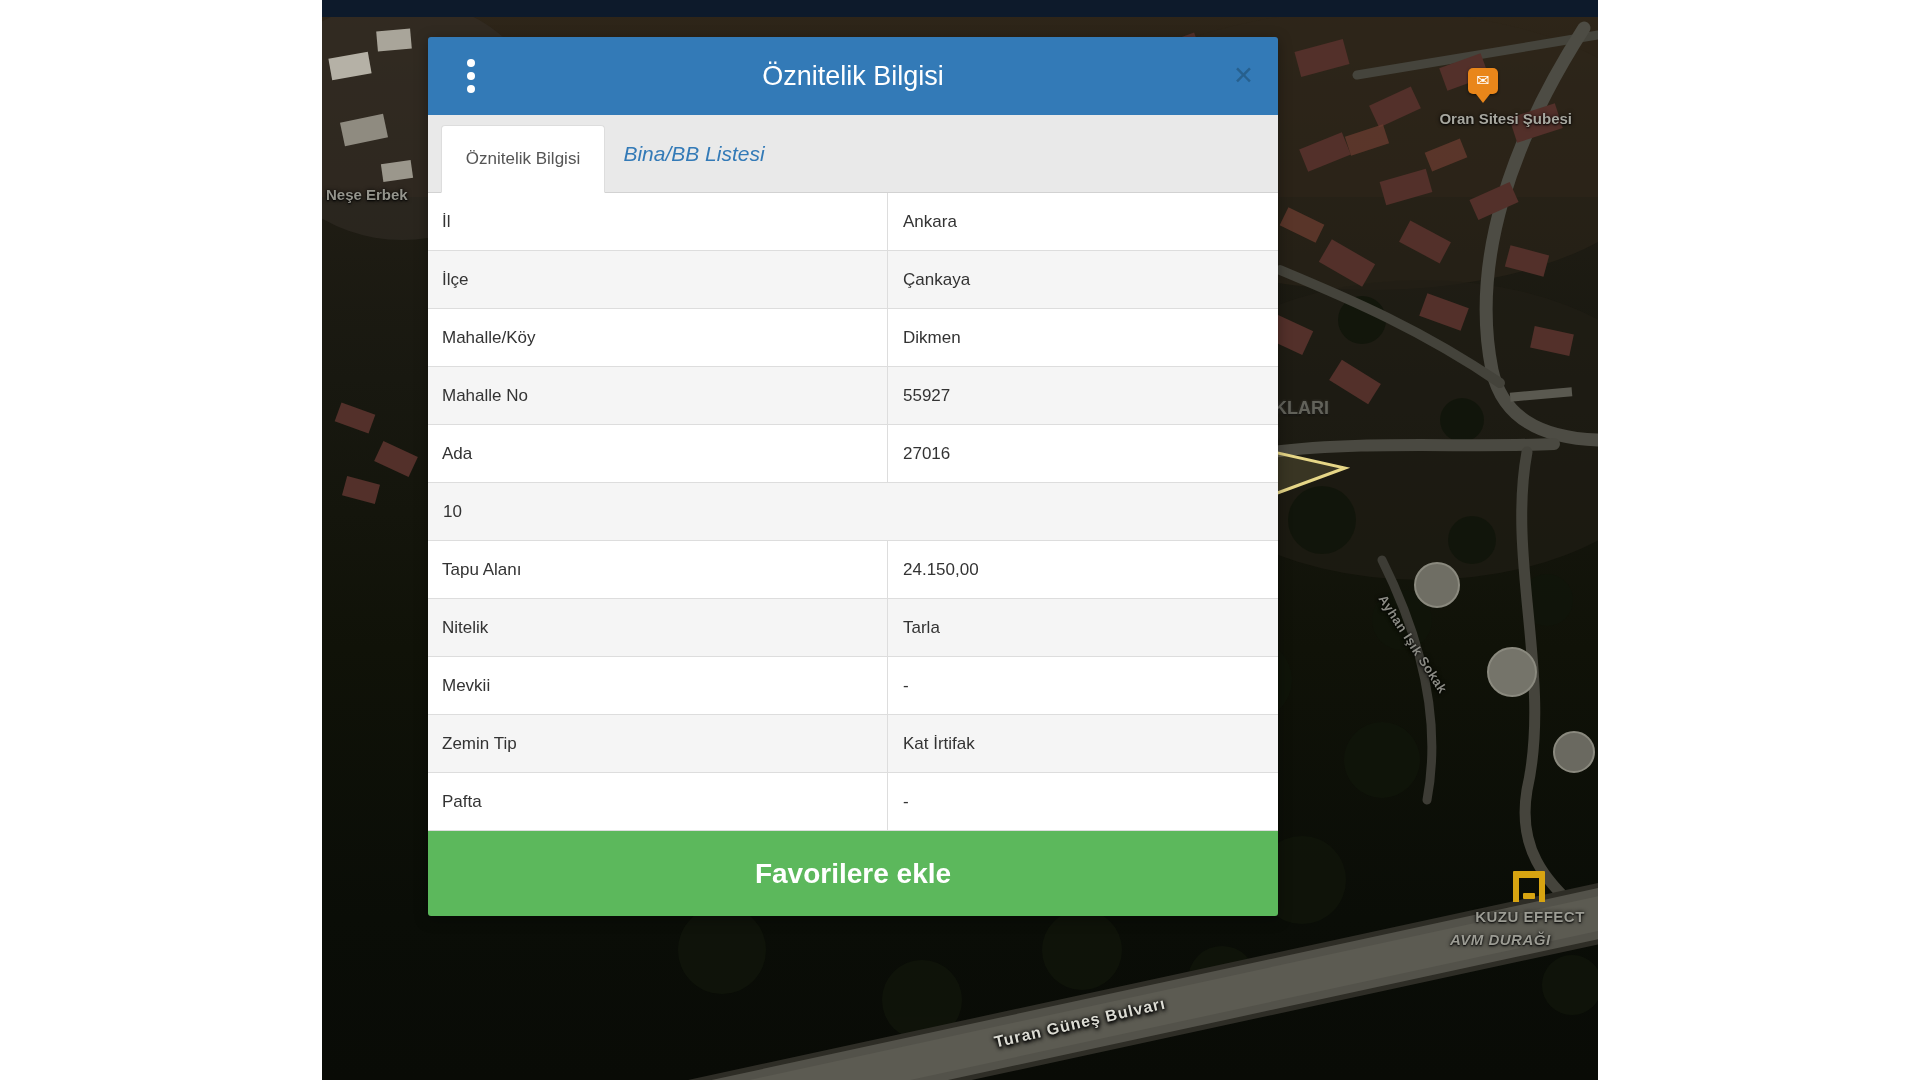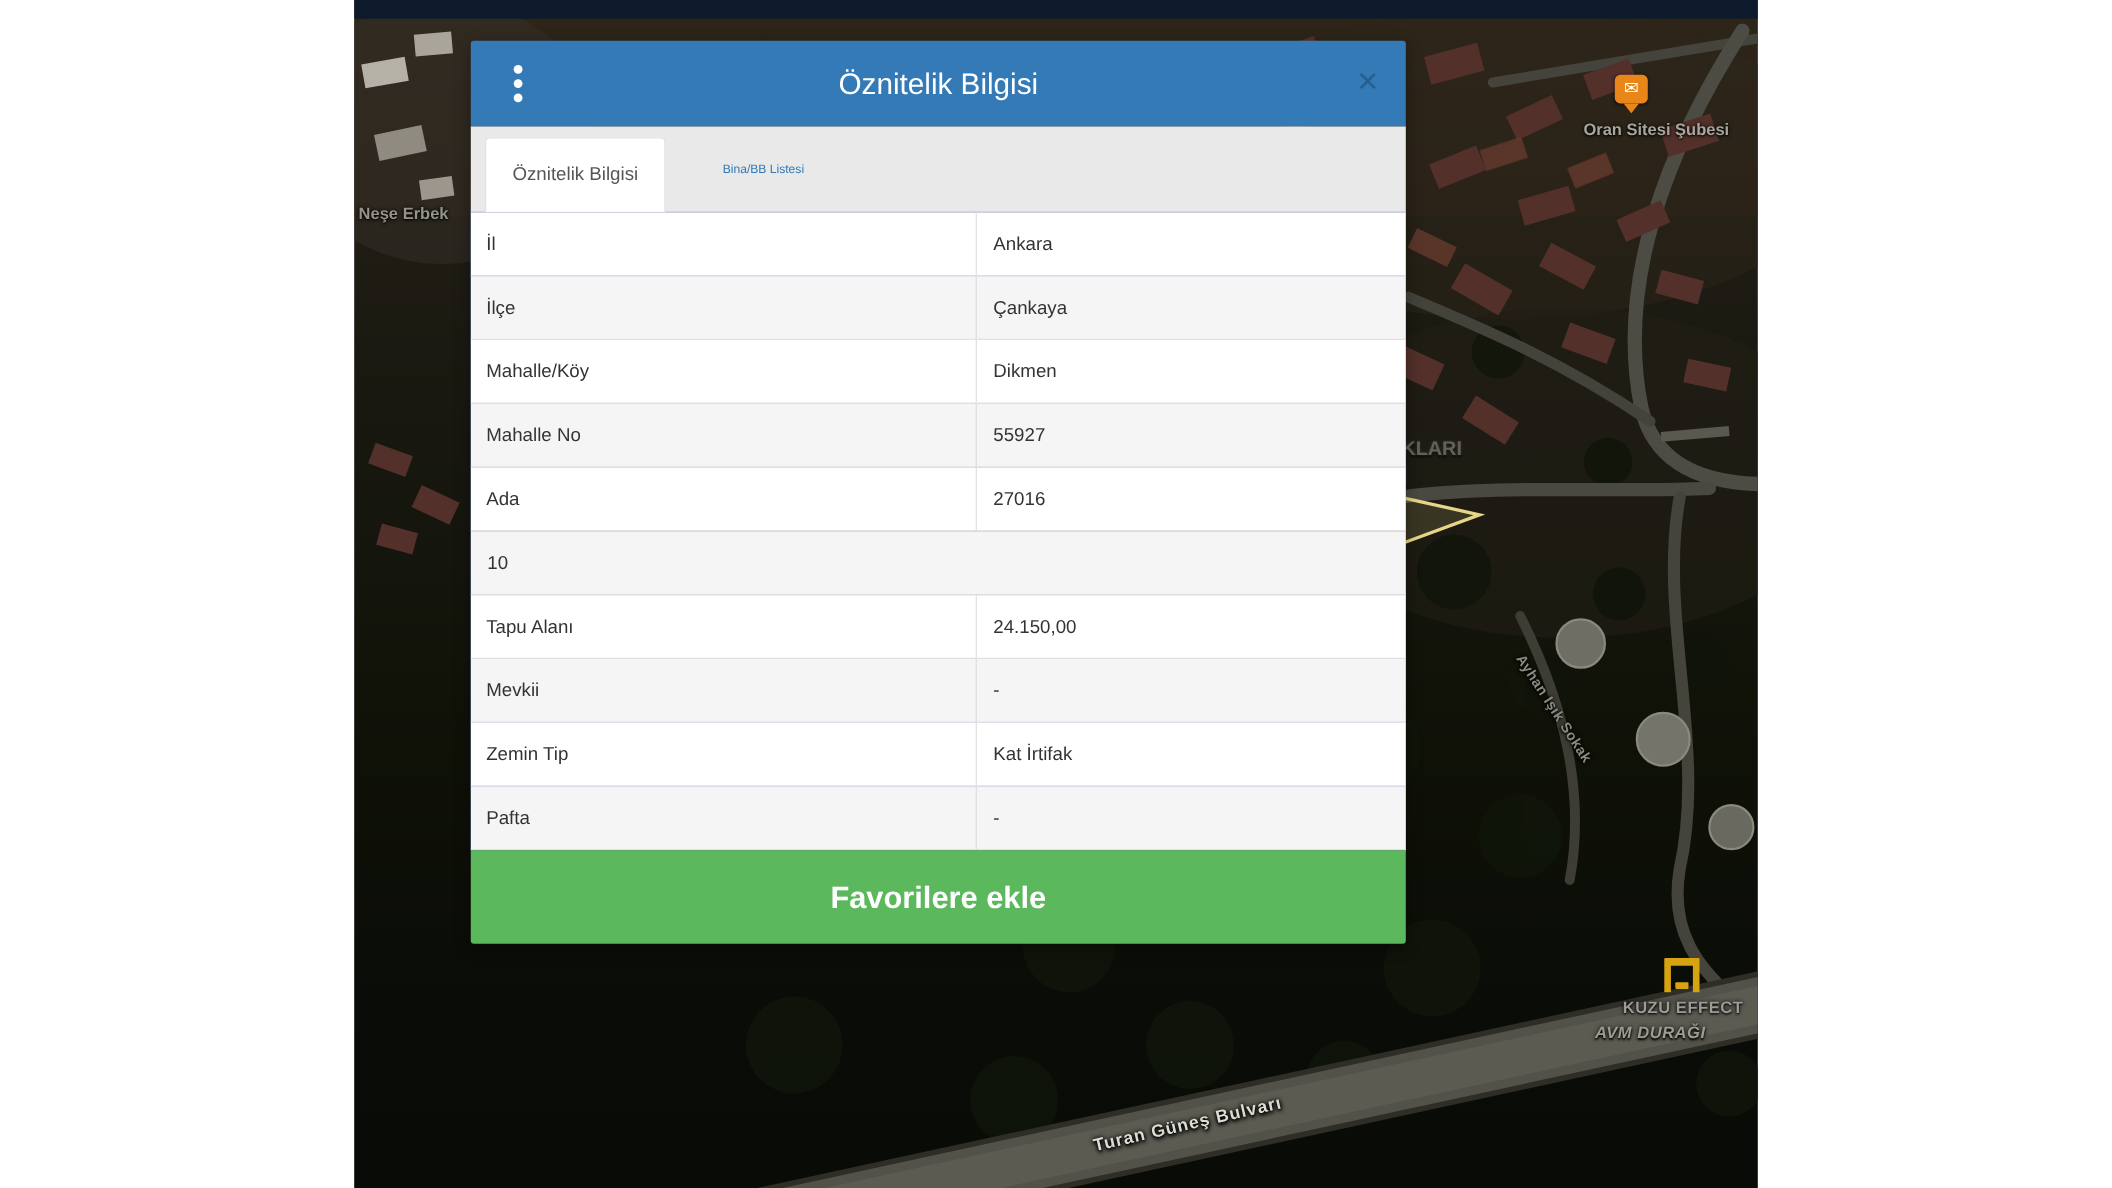--- a/index.html
+++ b/index.html
@@ -45,7 +45,7 @@
     border:1px solid #dddddd;border-bottom:1px solid #ffffff;border-radius:4px 4px 0 0;
     display:flex;align-items:center;justify-content:center;color:#555555;font-size:17px;cursor:pointer;}
   .tab-link{position:absolute;left:186px;top:0;height:77px;width:160px;display:flex;align-items:center;
-    justify-content:center;color:#337ab7;font-size:11px;cursor:pointer;}
+    justify-content:center;color:#337ab7;font-size:21px;cursor:pointer;font-style:italic;}
   .tbl{background:#1d4ed8;}
   .trow{display:flex;height:58px;box-sizing:border-box;border-bottom:1px solid #dddddd;background:#ffffff;}
   .trow:nth-child(even){background:#f5f5f5;}

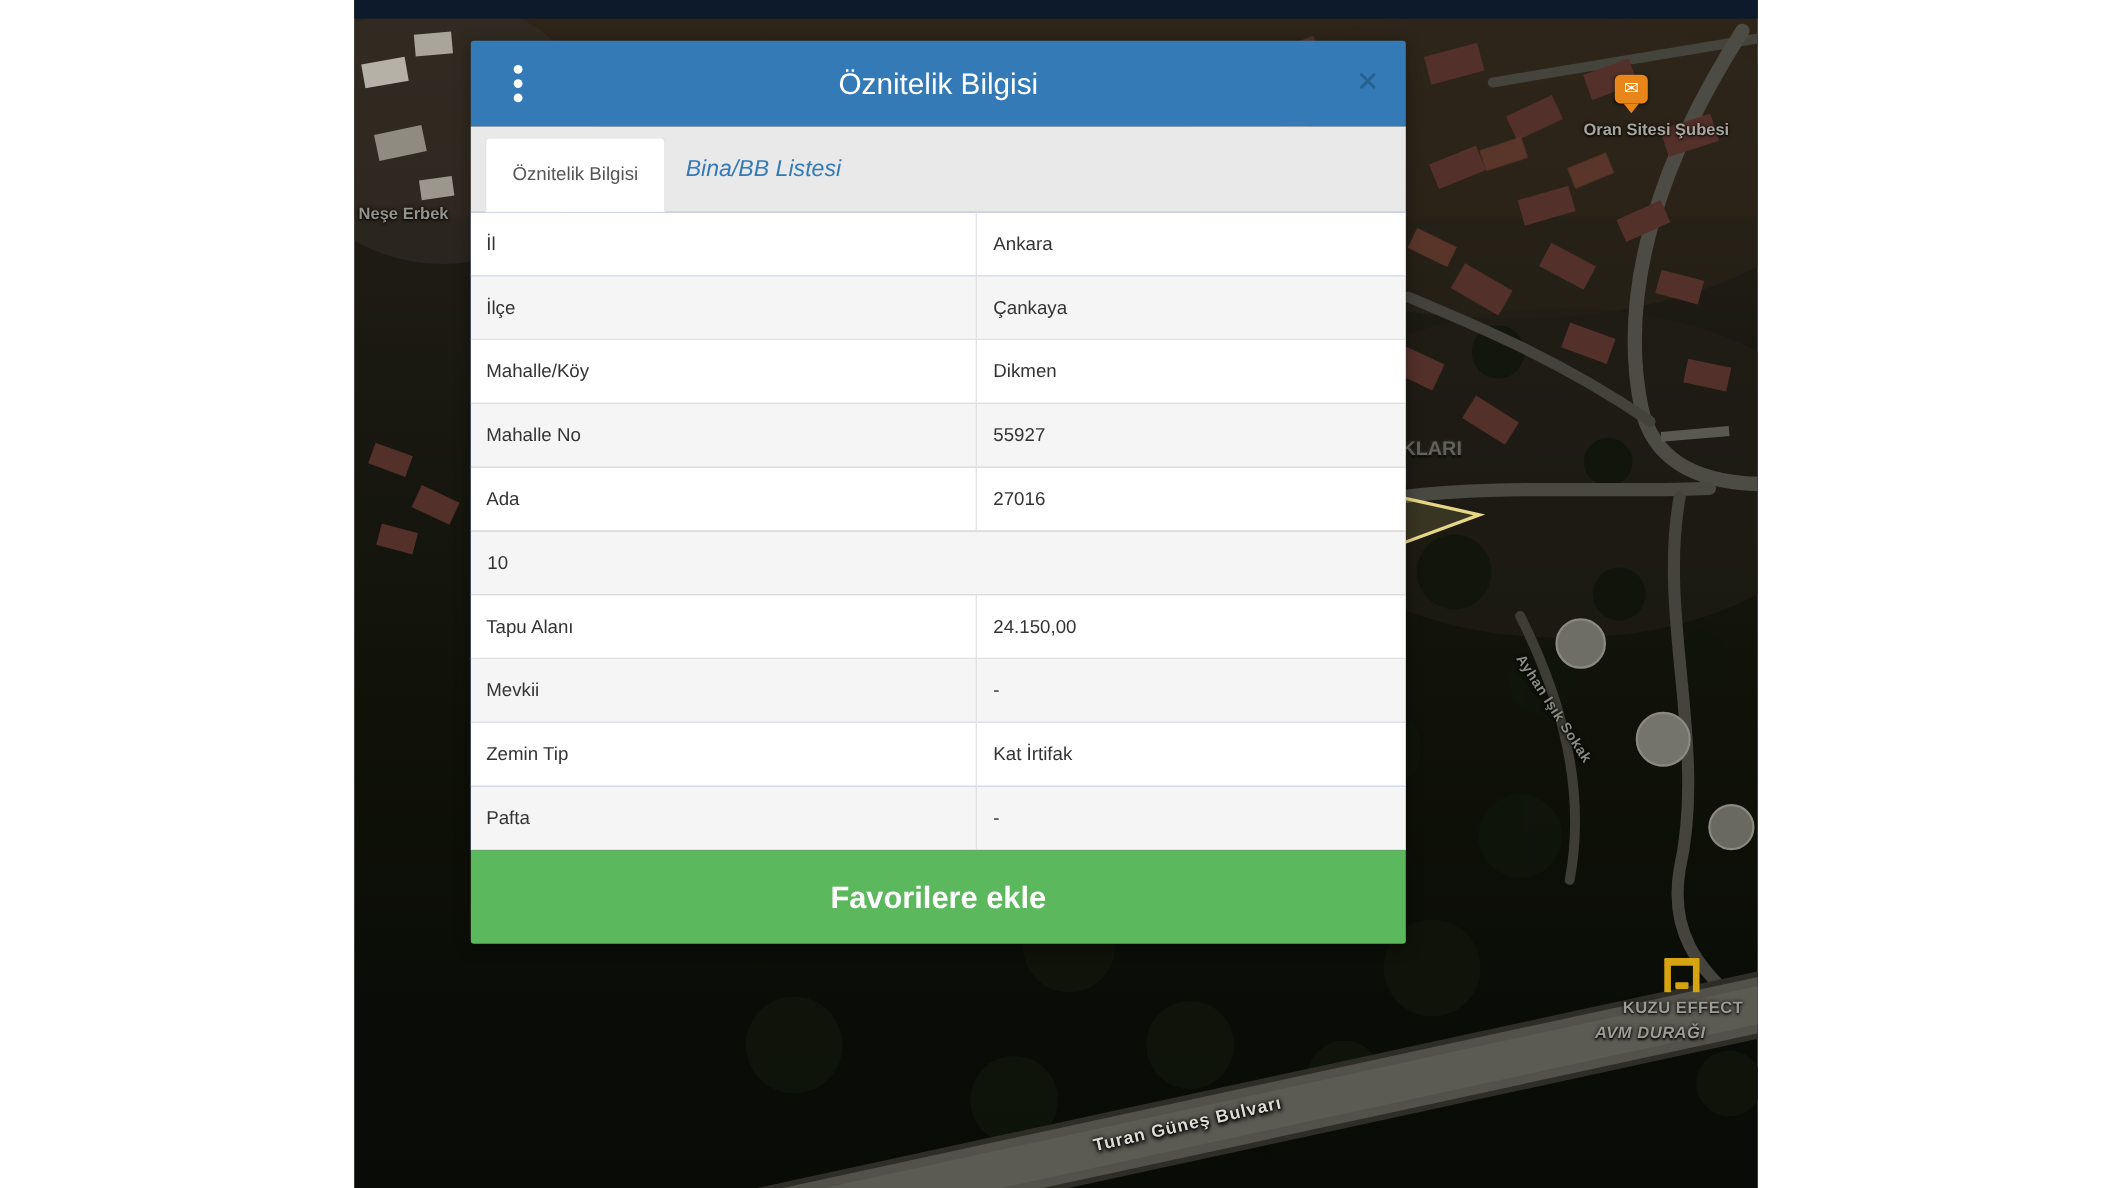--- a/index.html
+++ b/index.html
@@ -46,7 +46,7 @@
     display:flex;align-items:center;justify-content:center;color:#555555;font-size:17px;cursor:pointer;}
   .tab-link{position:absolute;left:186px;top:0;height:77px;width:160px;display:flex;align-items:center;
     justify-content:center;color:#337ab7;font-size:21px;cursor:pointer;font-style:italic;}
-  .tbl{background:#1d4ed8;}
+  .tbl{background:#ef4444;}
   .trow{display:flex;height:58px;box-sizing:border-box;border-bottom:1px solid #dddddd;background:#ffffff;}
   .trow:nth-child(even){background:#f5f5f5;}
   .tcell-label{width:460px;box-sizing:border-box;border-right:1px solid #dddddd;display:flex;

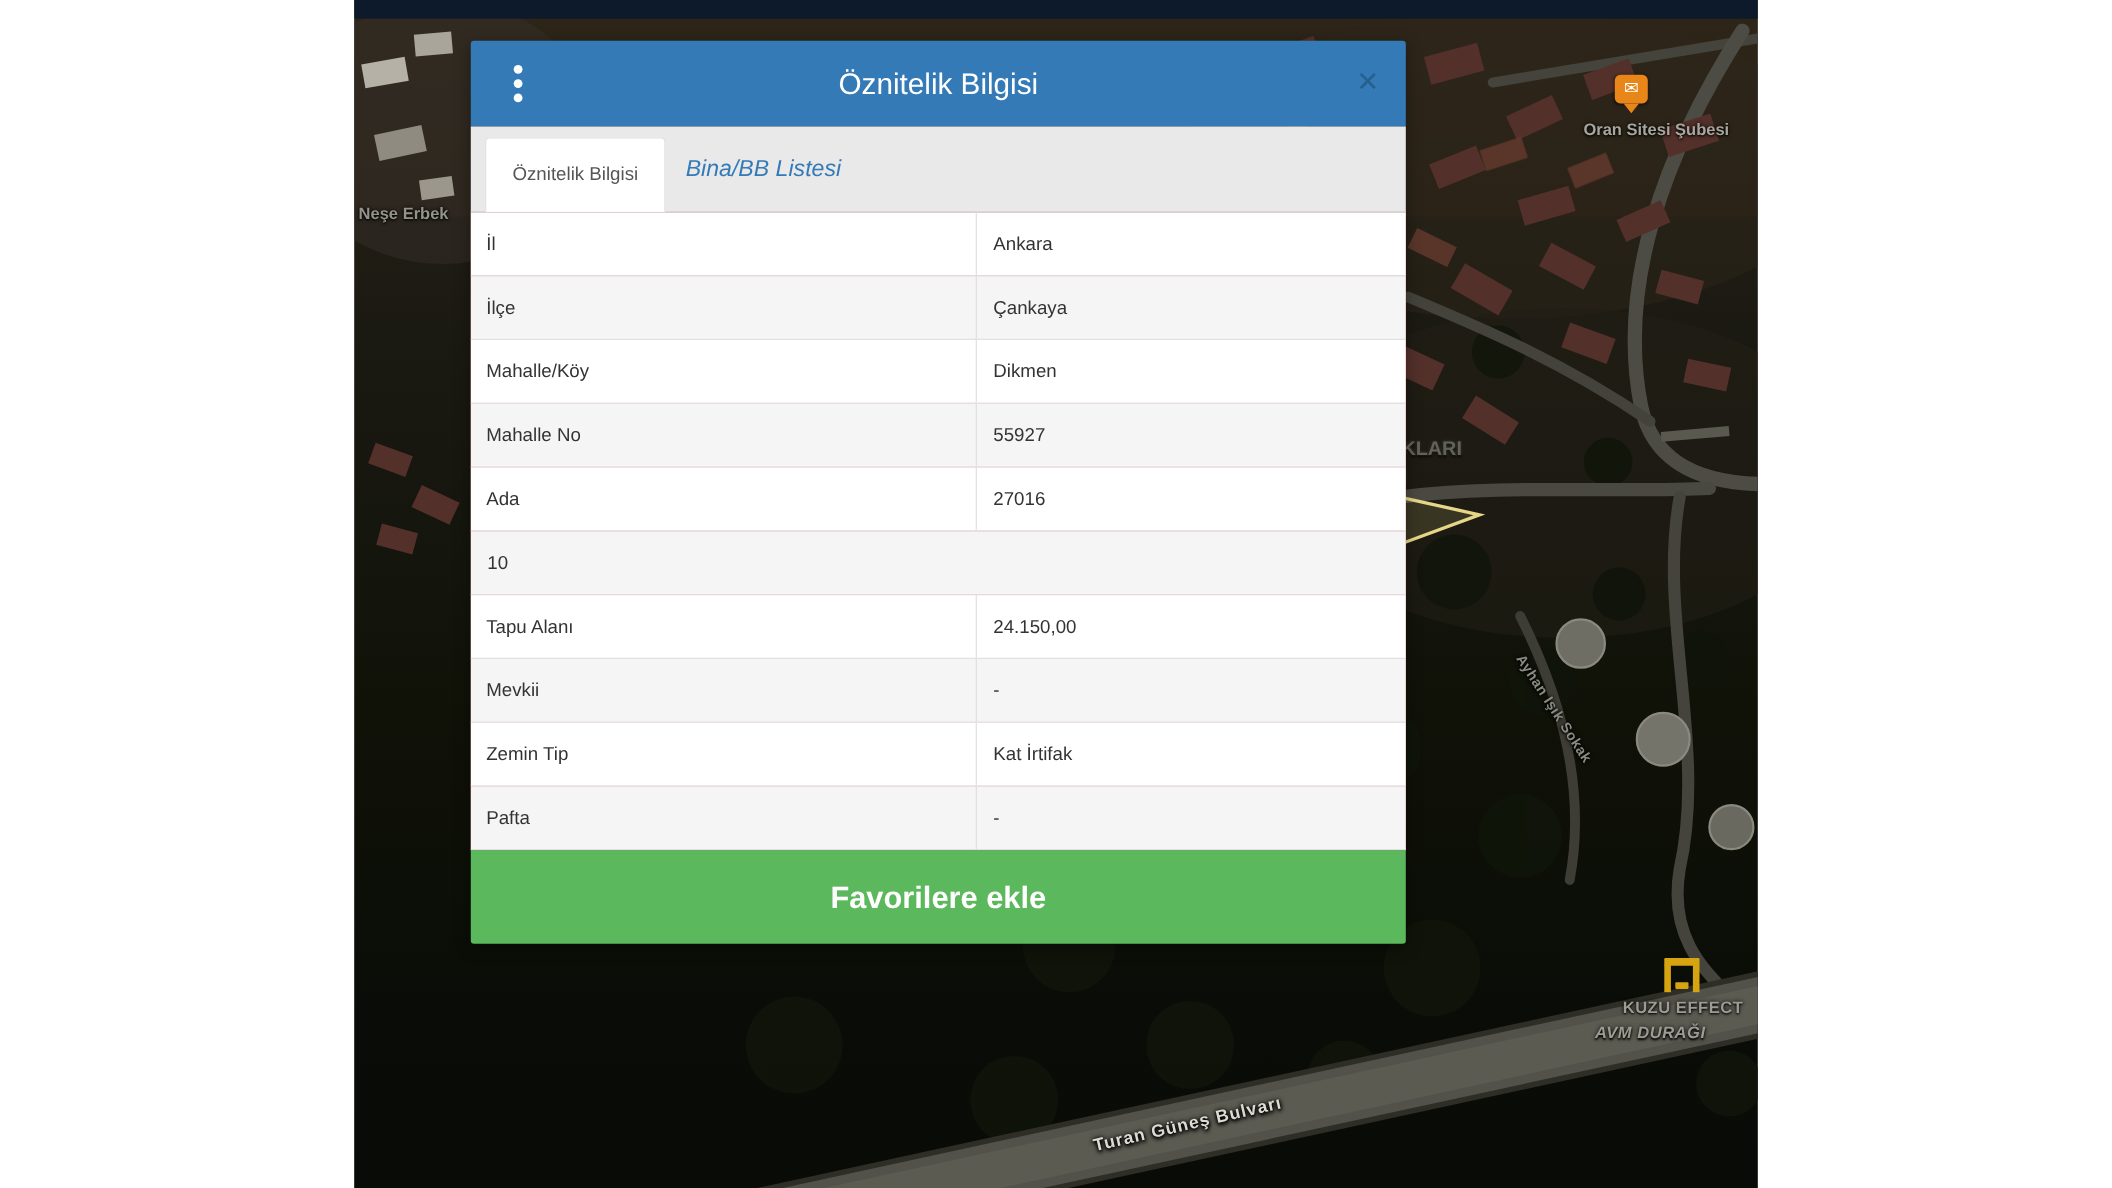--- a/index.html
+++ b/index.html
@@ -217,6 +217,10 @@
         <div class="tcell-value">24.150,00</div>
       </div>
       <div class="trow">
+        <div class="tcell-label">Nitelik</div>
+        <div class="tcell-value">Tarla</div>
+      </div>
+      <div class="trow">
         <div class="tcell-label">Mevkii</div>
         <div class="tcell-value">-</div>
       </div>

